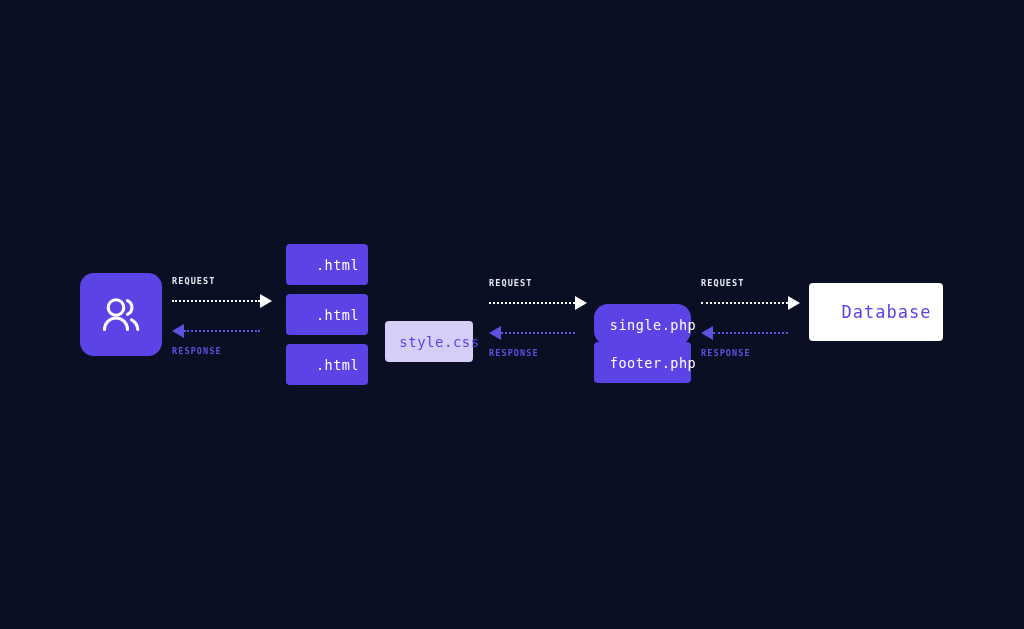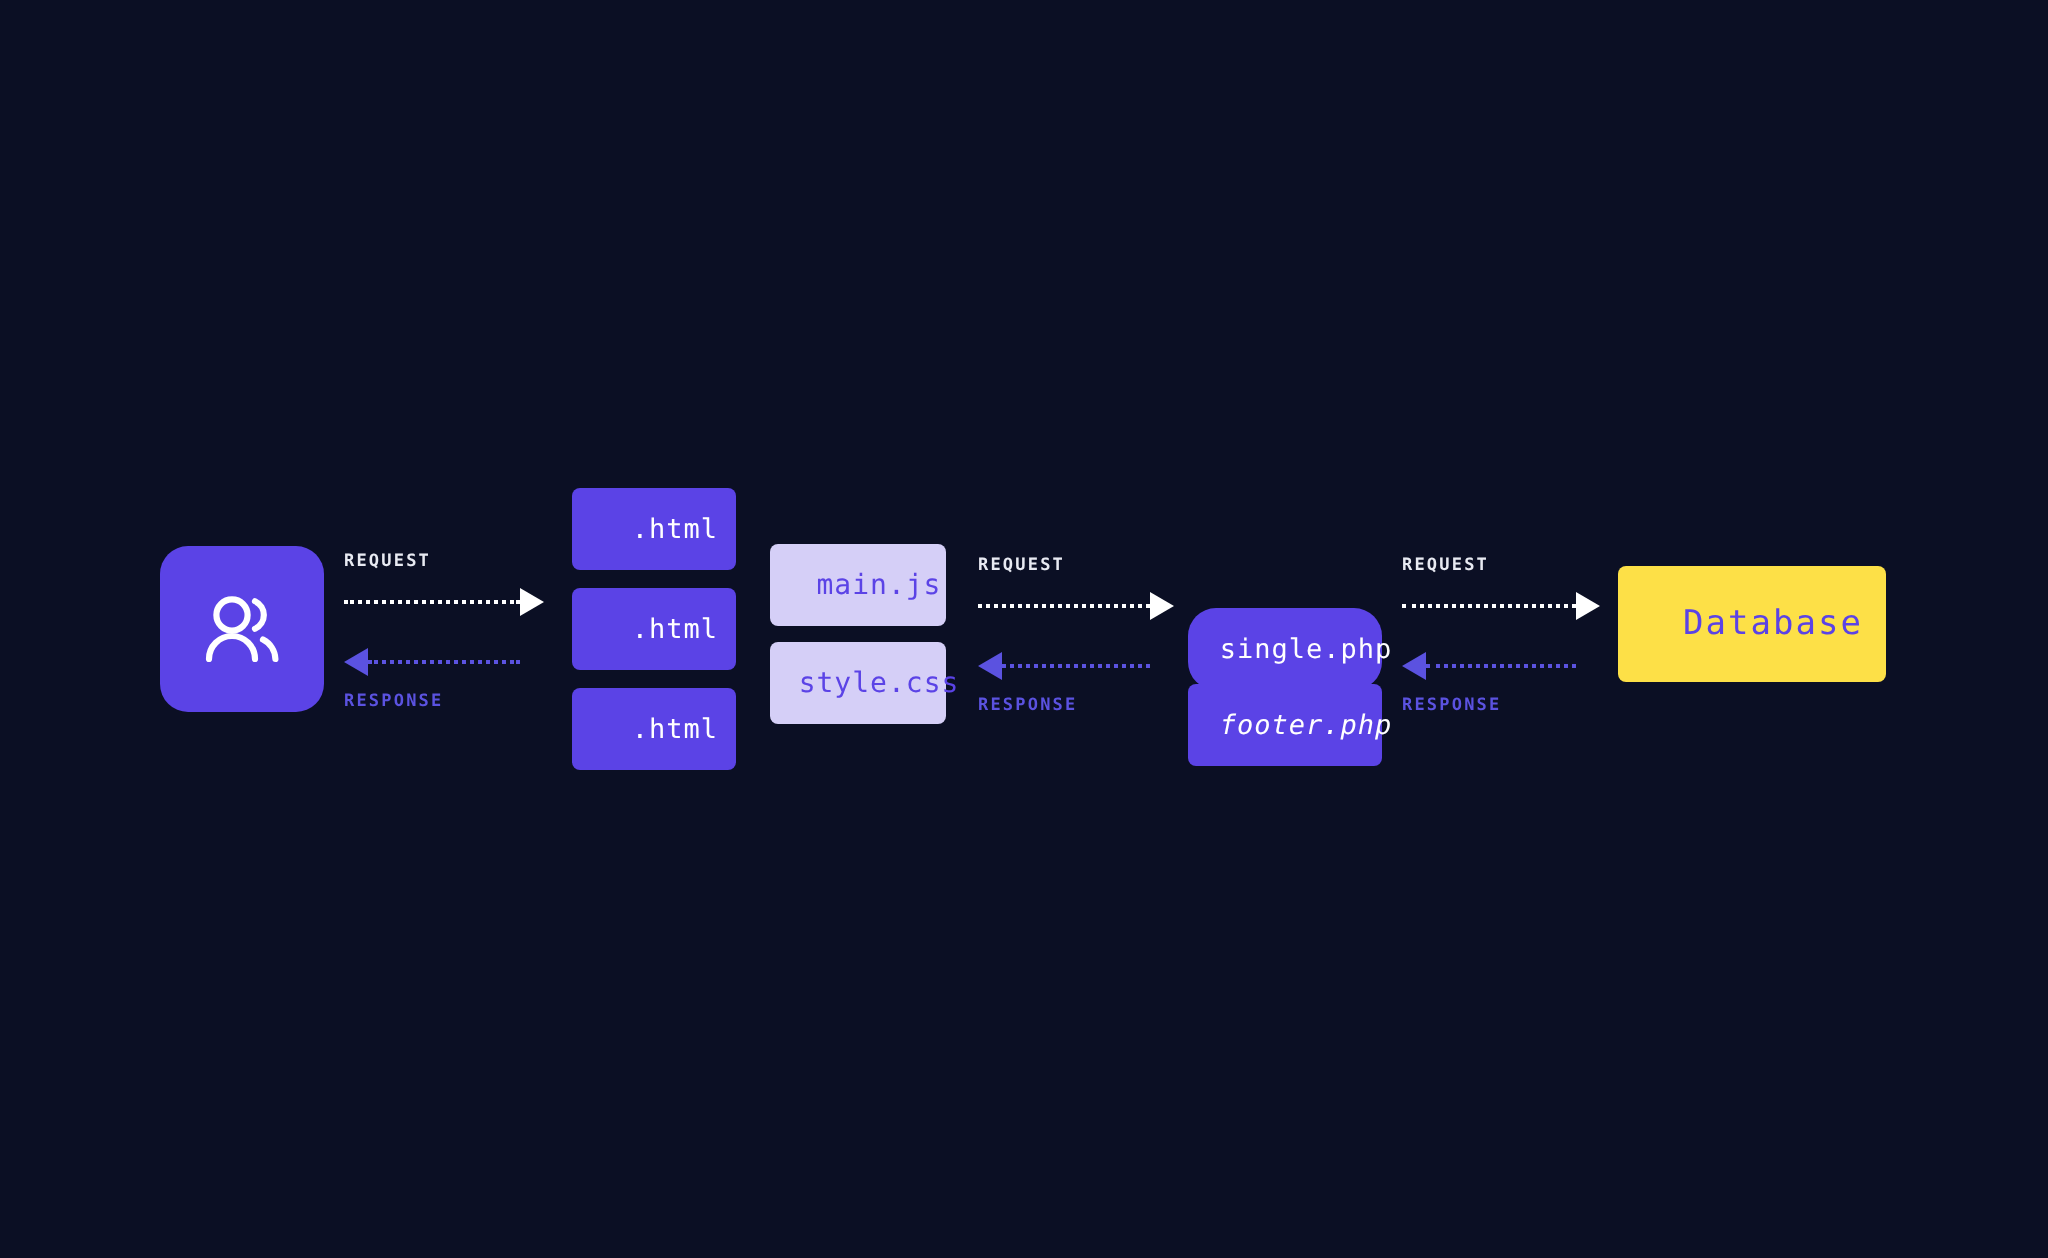--- a/index.html
+++ b/index.html
@@ -210,7 +210,6 @@
   <div class="box box-purple html-box" id="html-box-2">.html</div>
   <div class="box box-purple html-box" id="html-box-3">.html</div>
 
-  <div class="box box-light asset-box" id="asset-box-mainjs">main.js</div>
   <div class="box box-light asset-box" id="asset-box-stylecss">style.css</div>
 
   <div class="arrow-group" id="arrow-group-2">

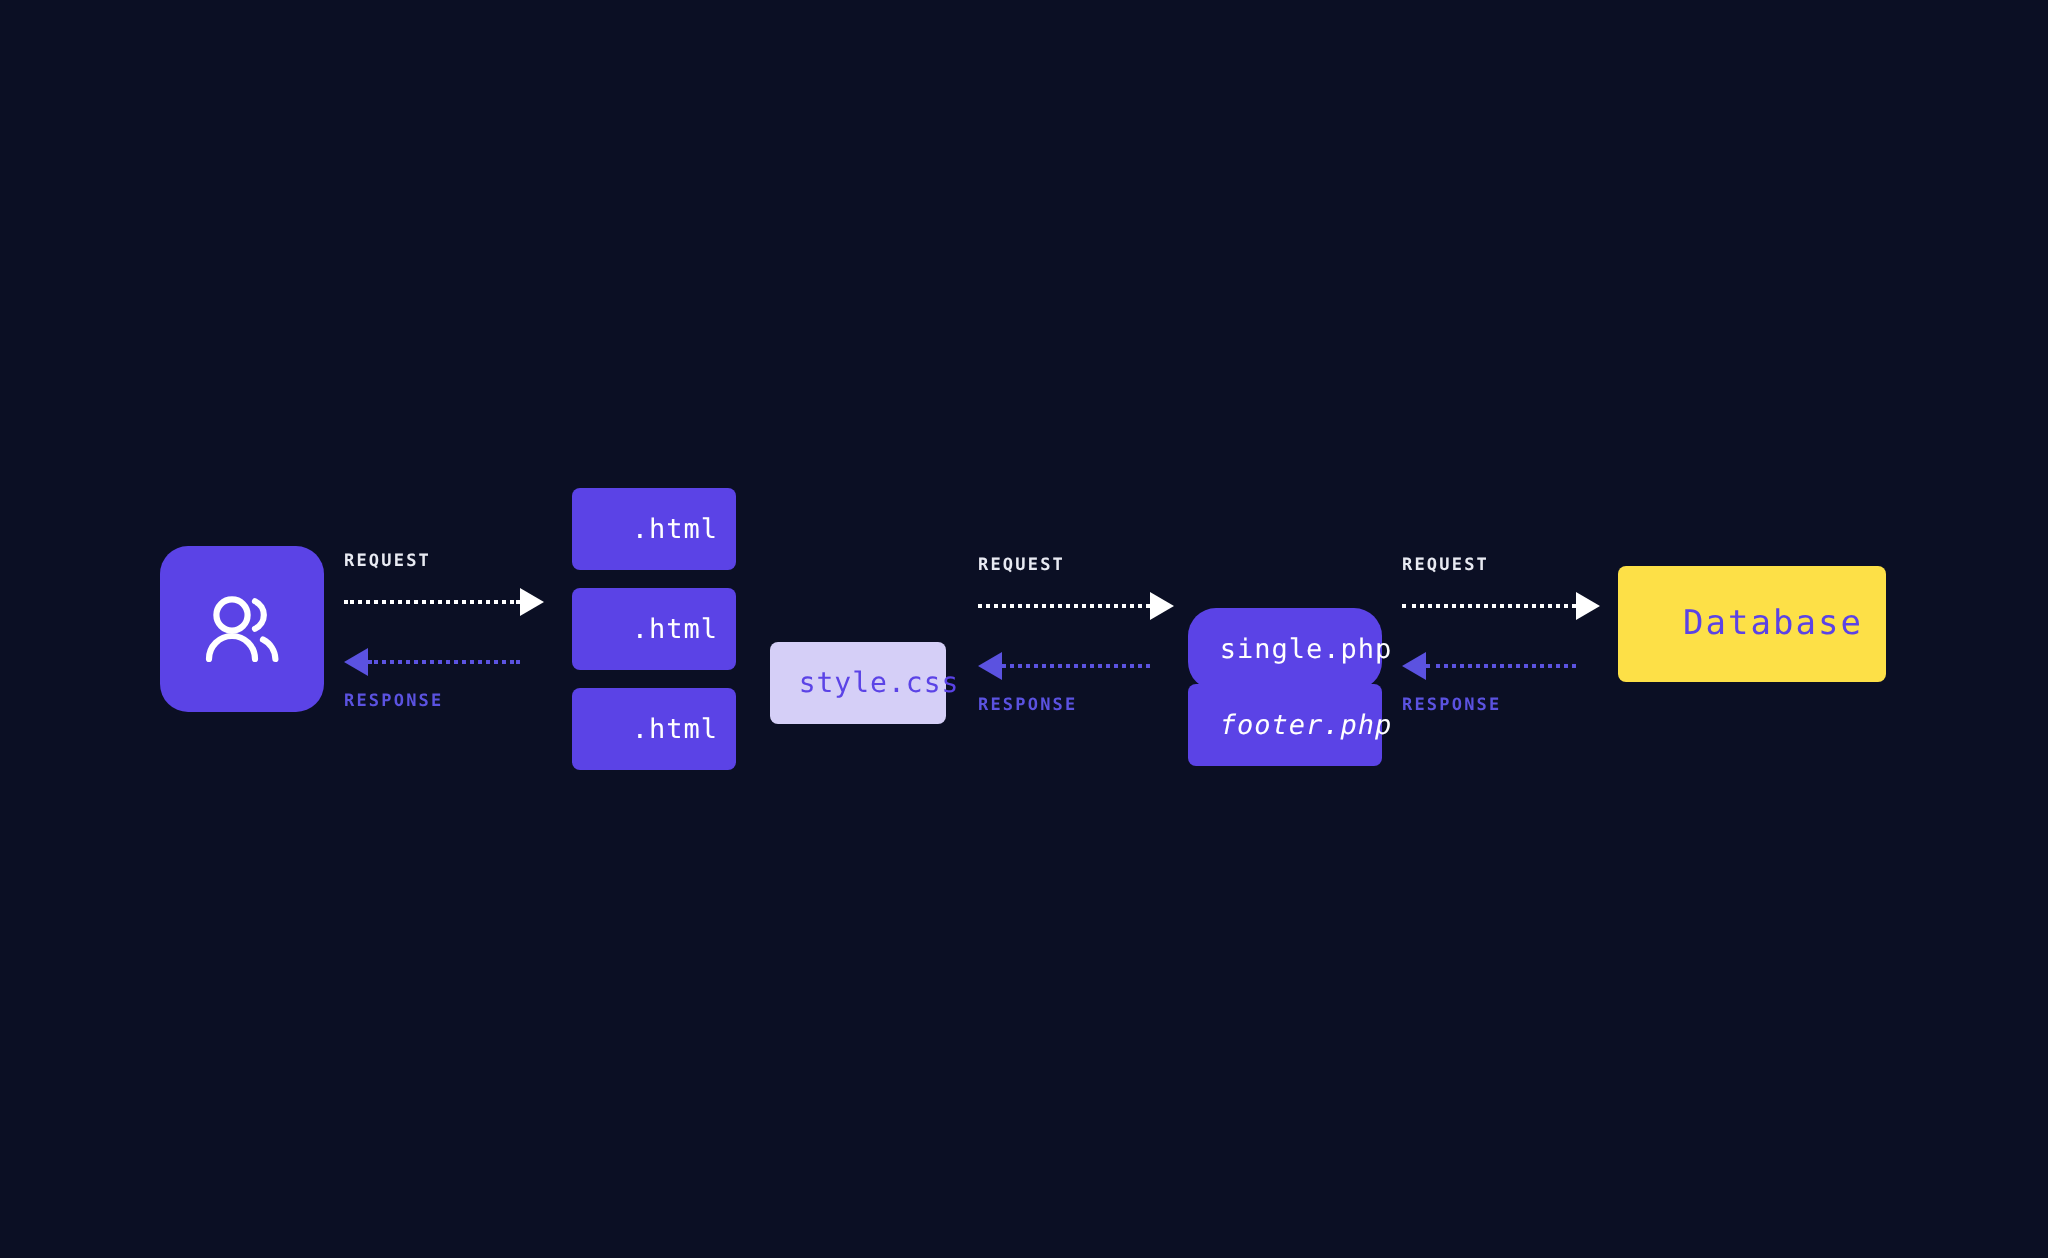--- a/index.html
+++ b/index.html
@@ -46,7 +46,7 @@
   }
 
   .box-white {
-    background: #fde047;
+    background: #ffffff;
     color: #5b43e6;
   }
 

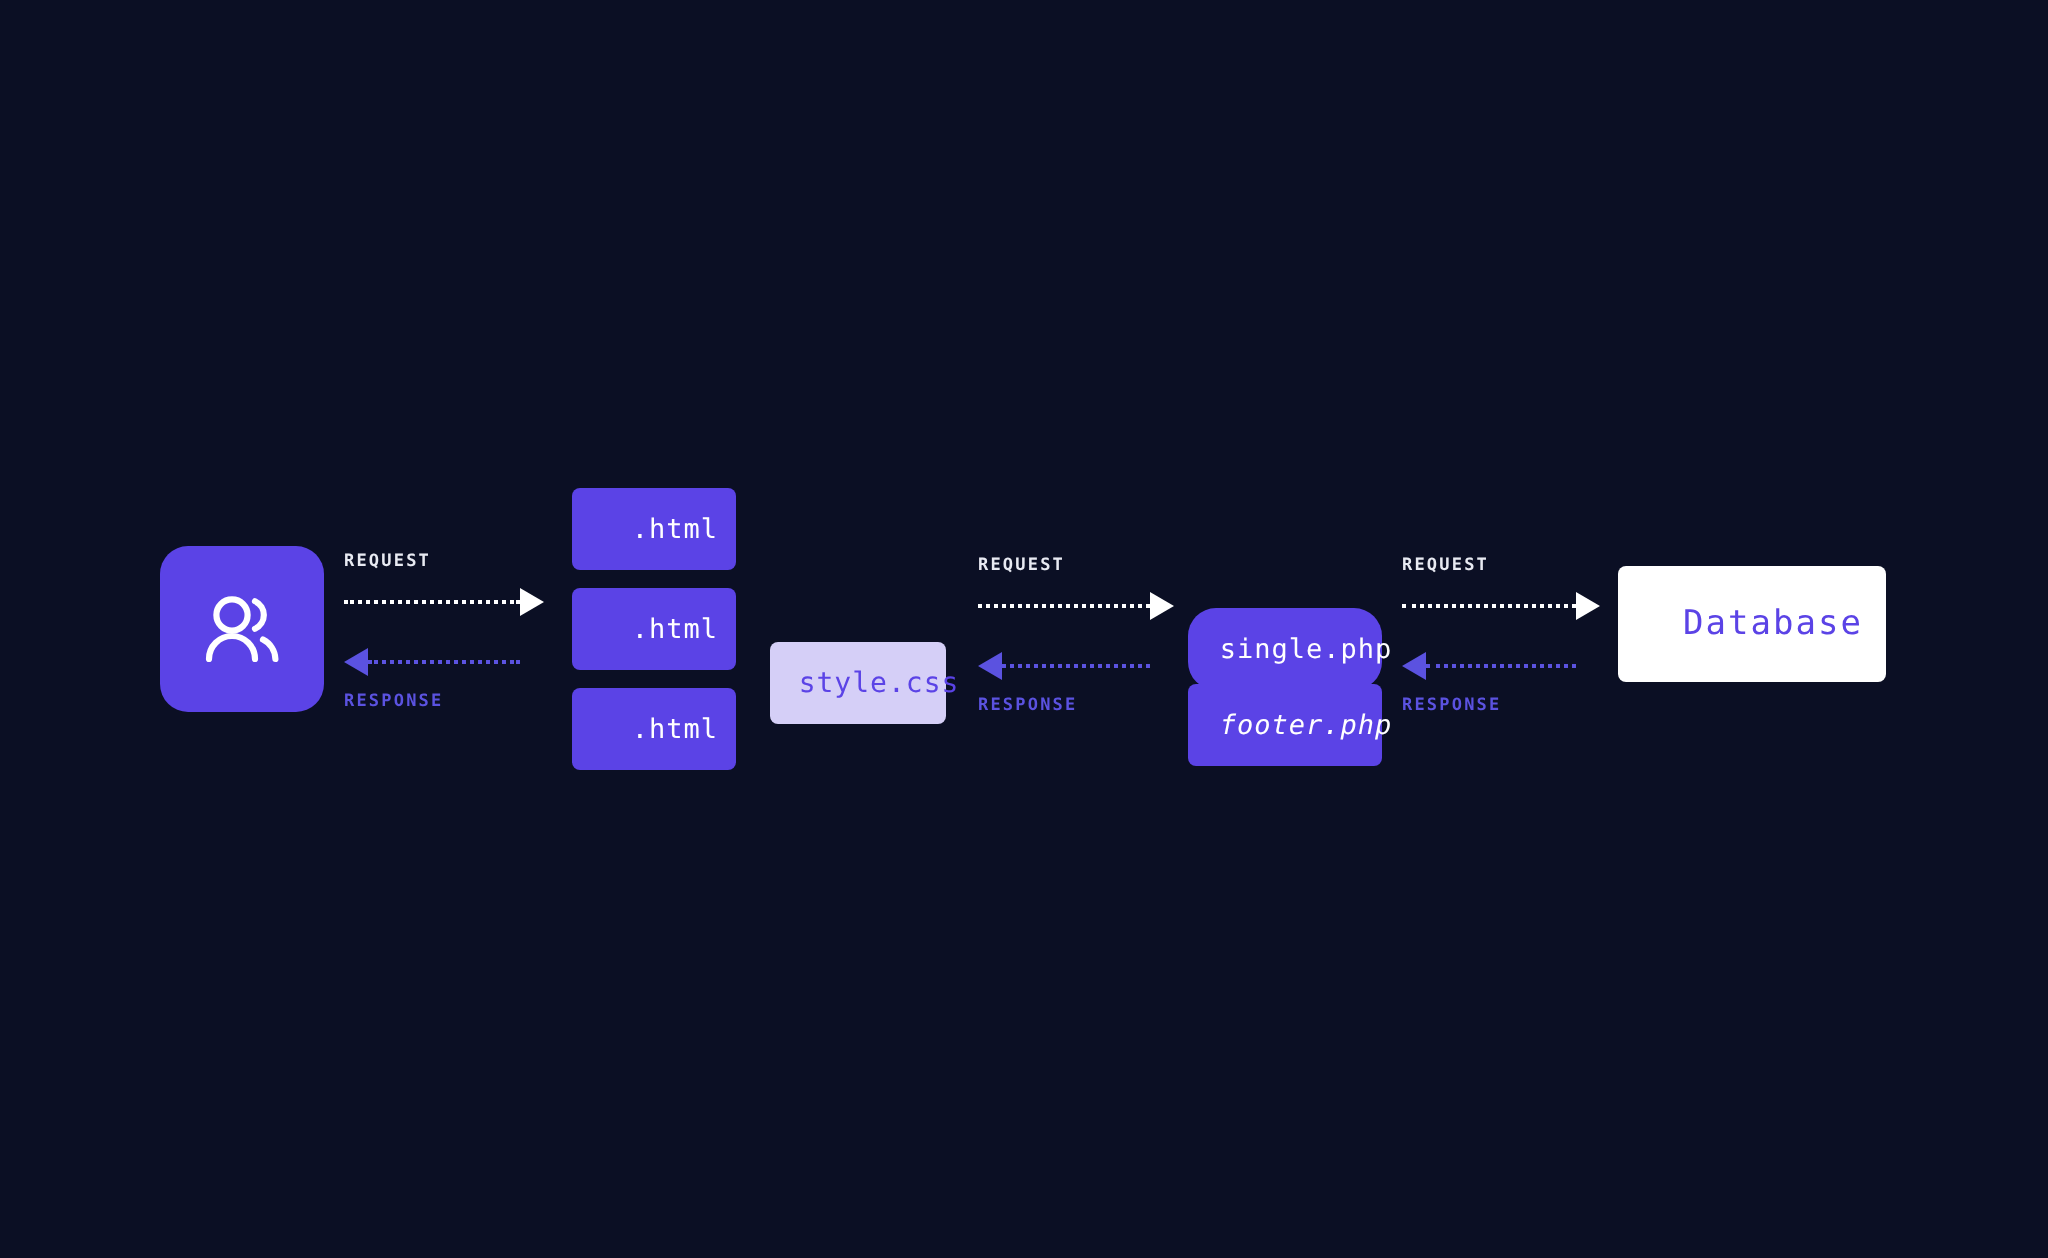--- a/index.html
+++ b/index.html
@@ -95,7 +95,7 @@
   }
   #php-box-header { top: 244px; }
   #php-box-single { top: 304px; border-radius: 14px; }
-  #php-box-footer { top: 342px; font-style: italic; }
+  #php-box-footer { top: 342px; }
 
   
   #database-box {

